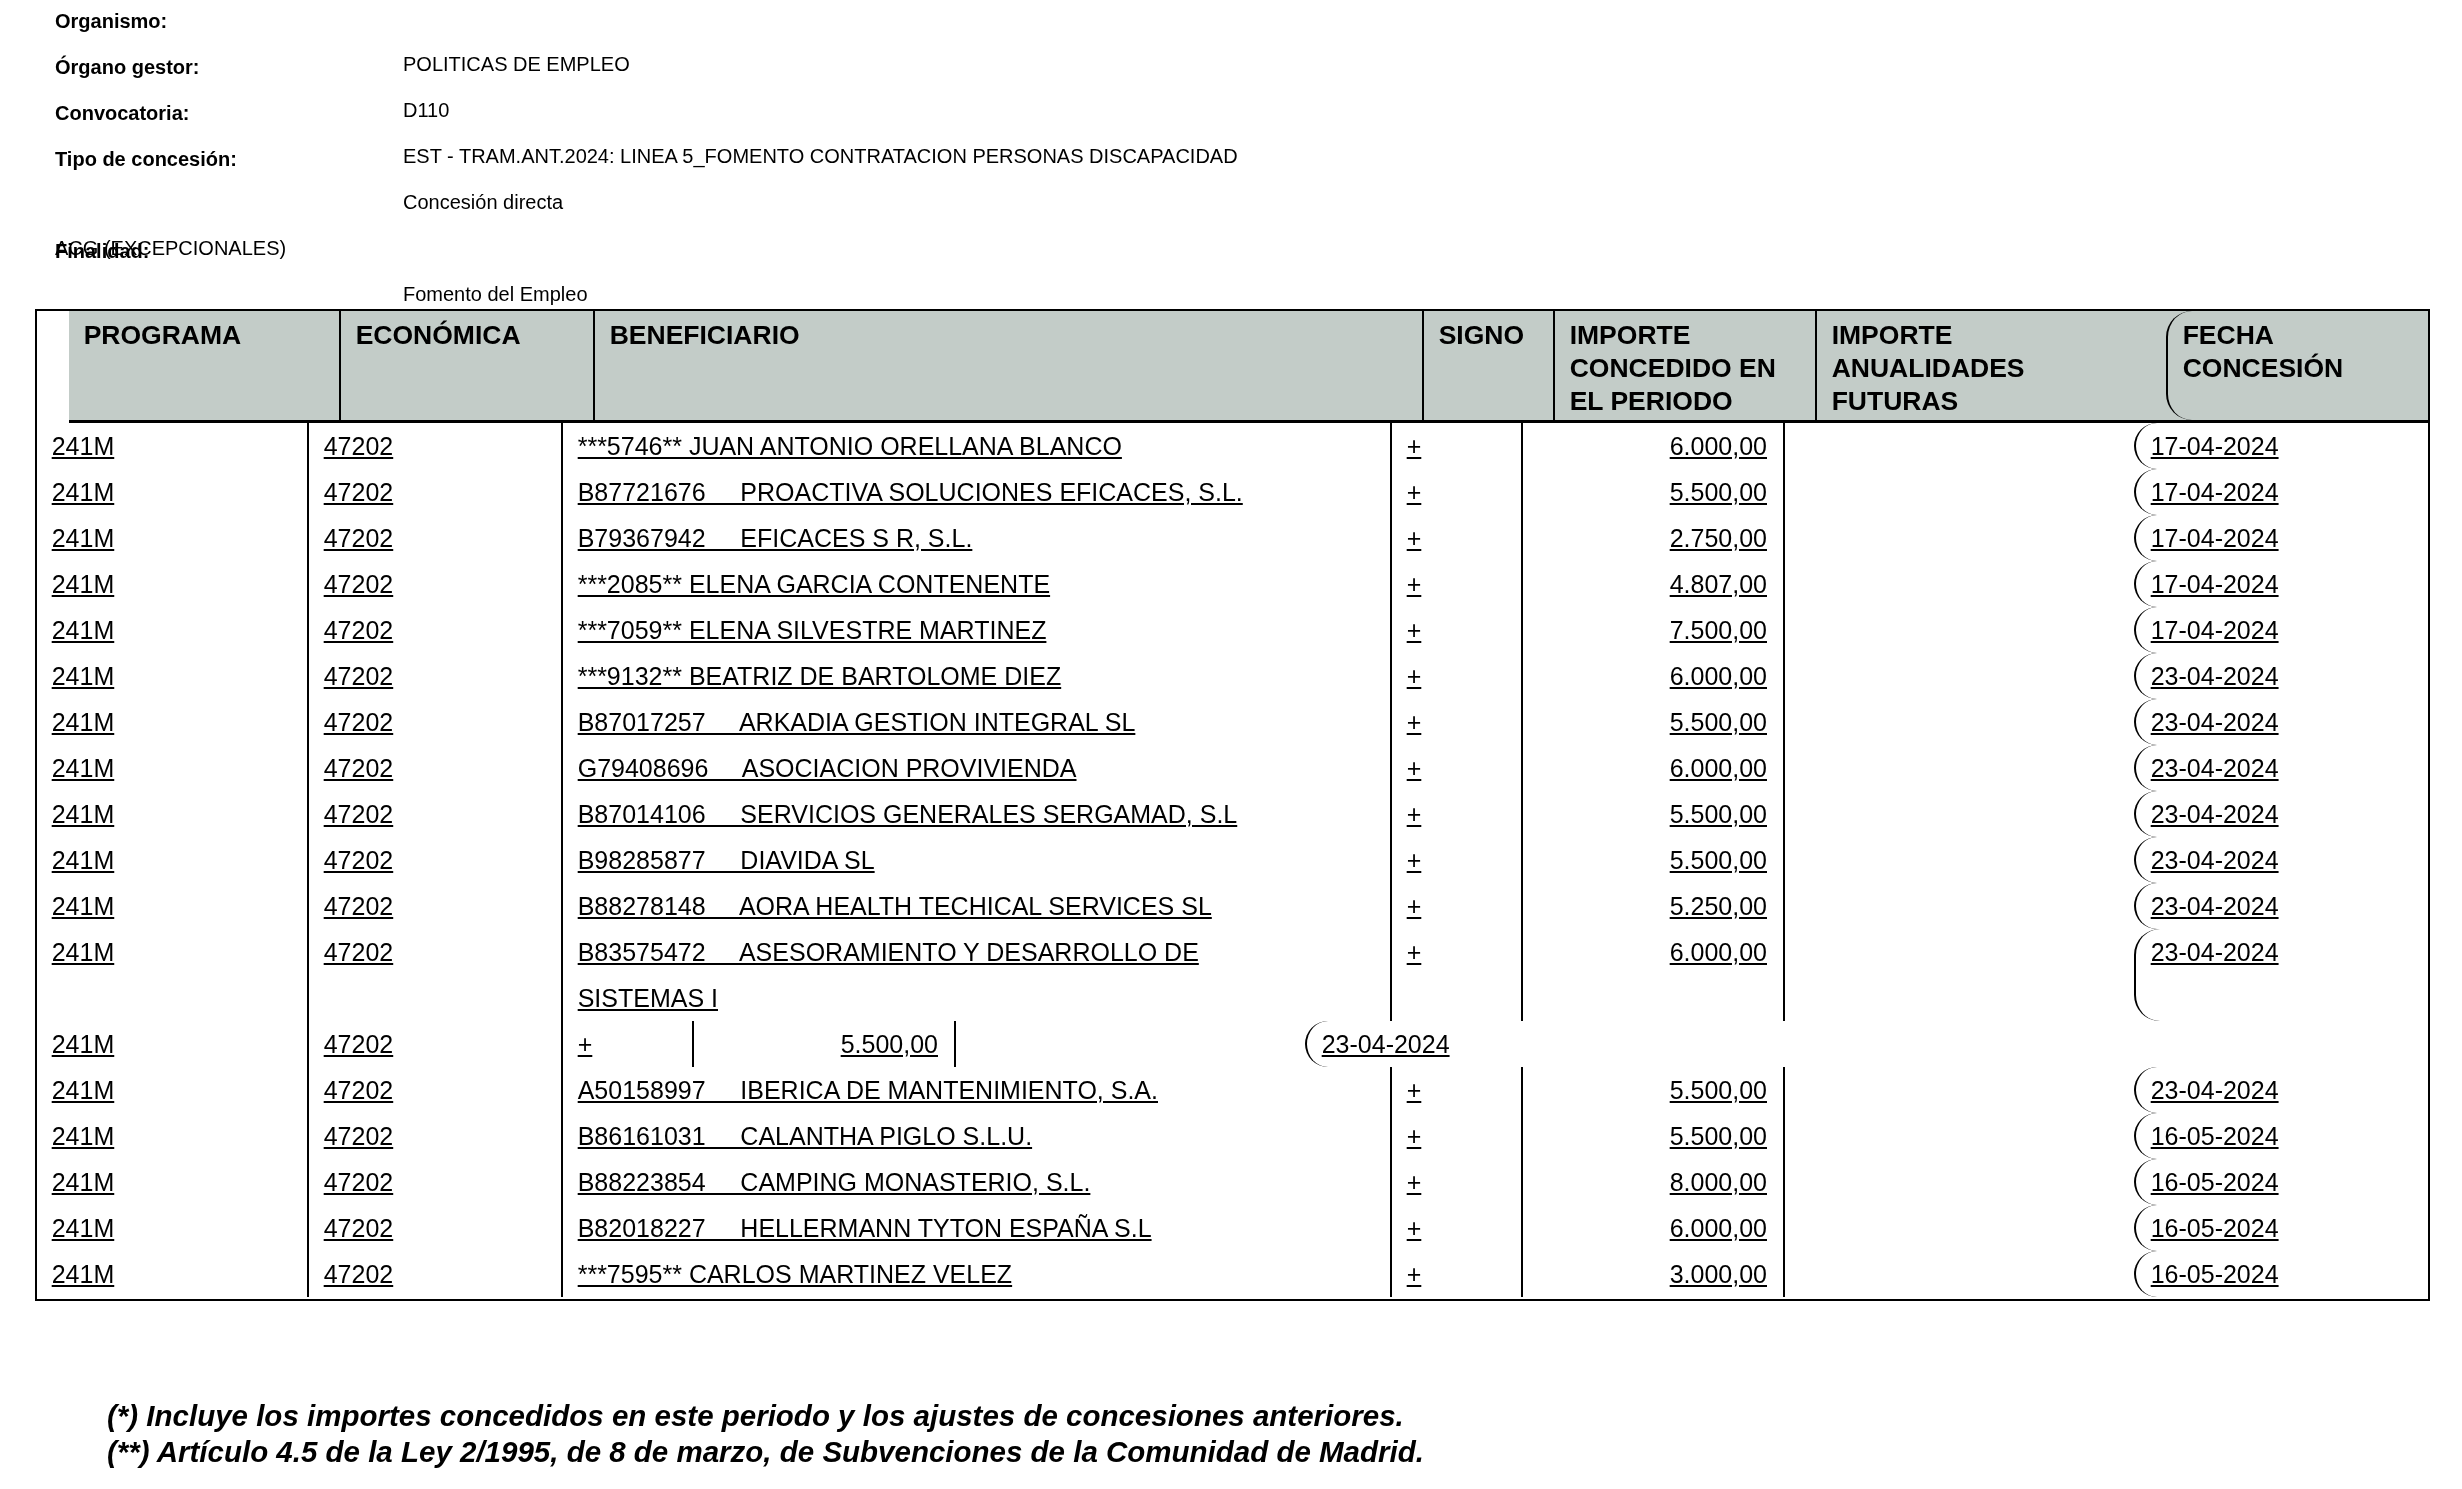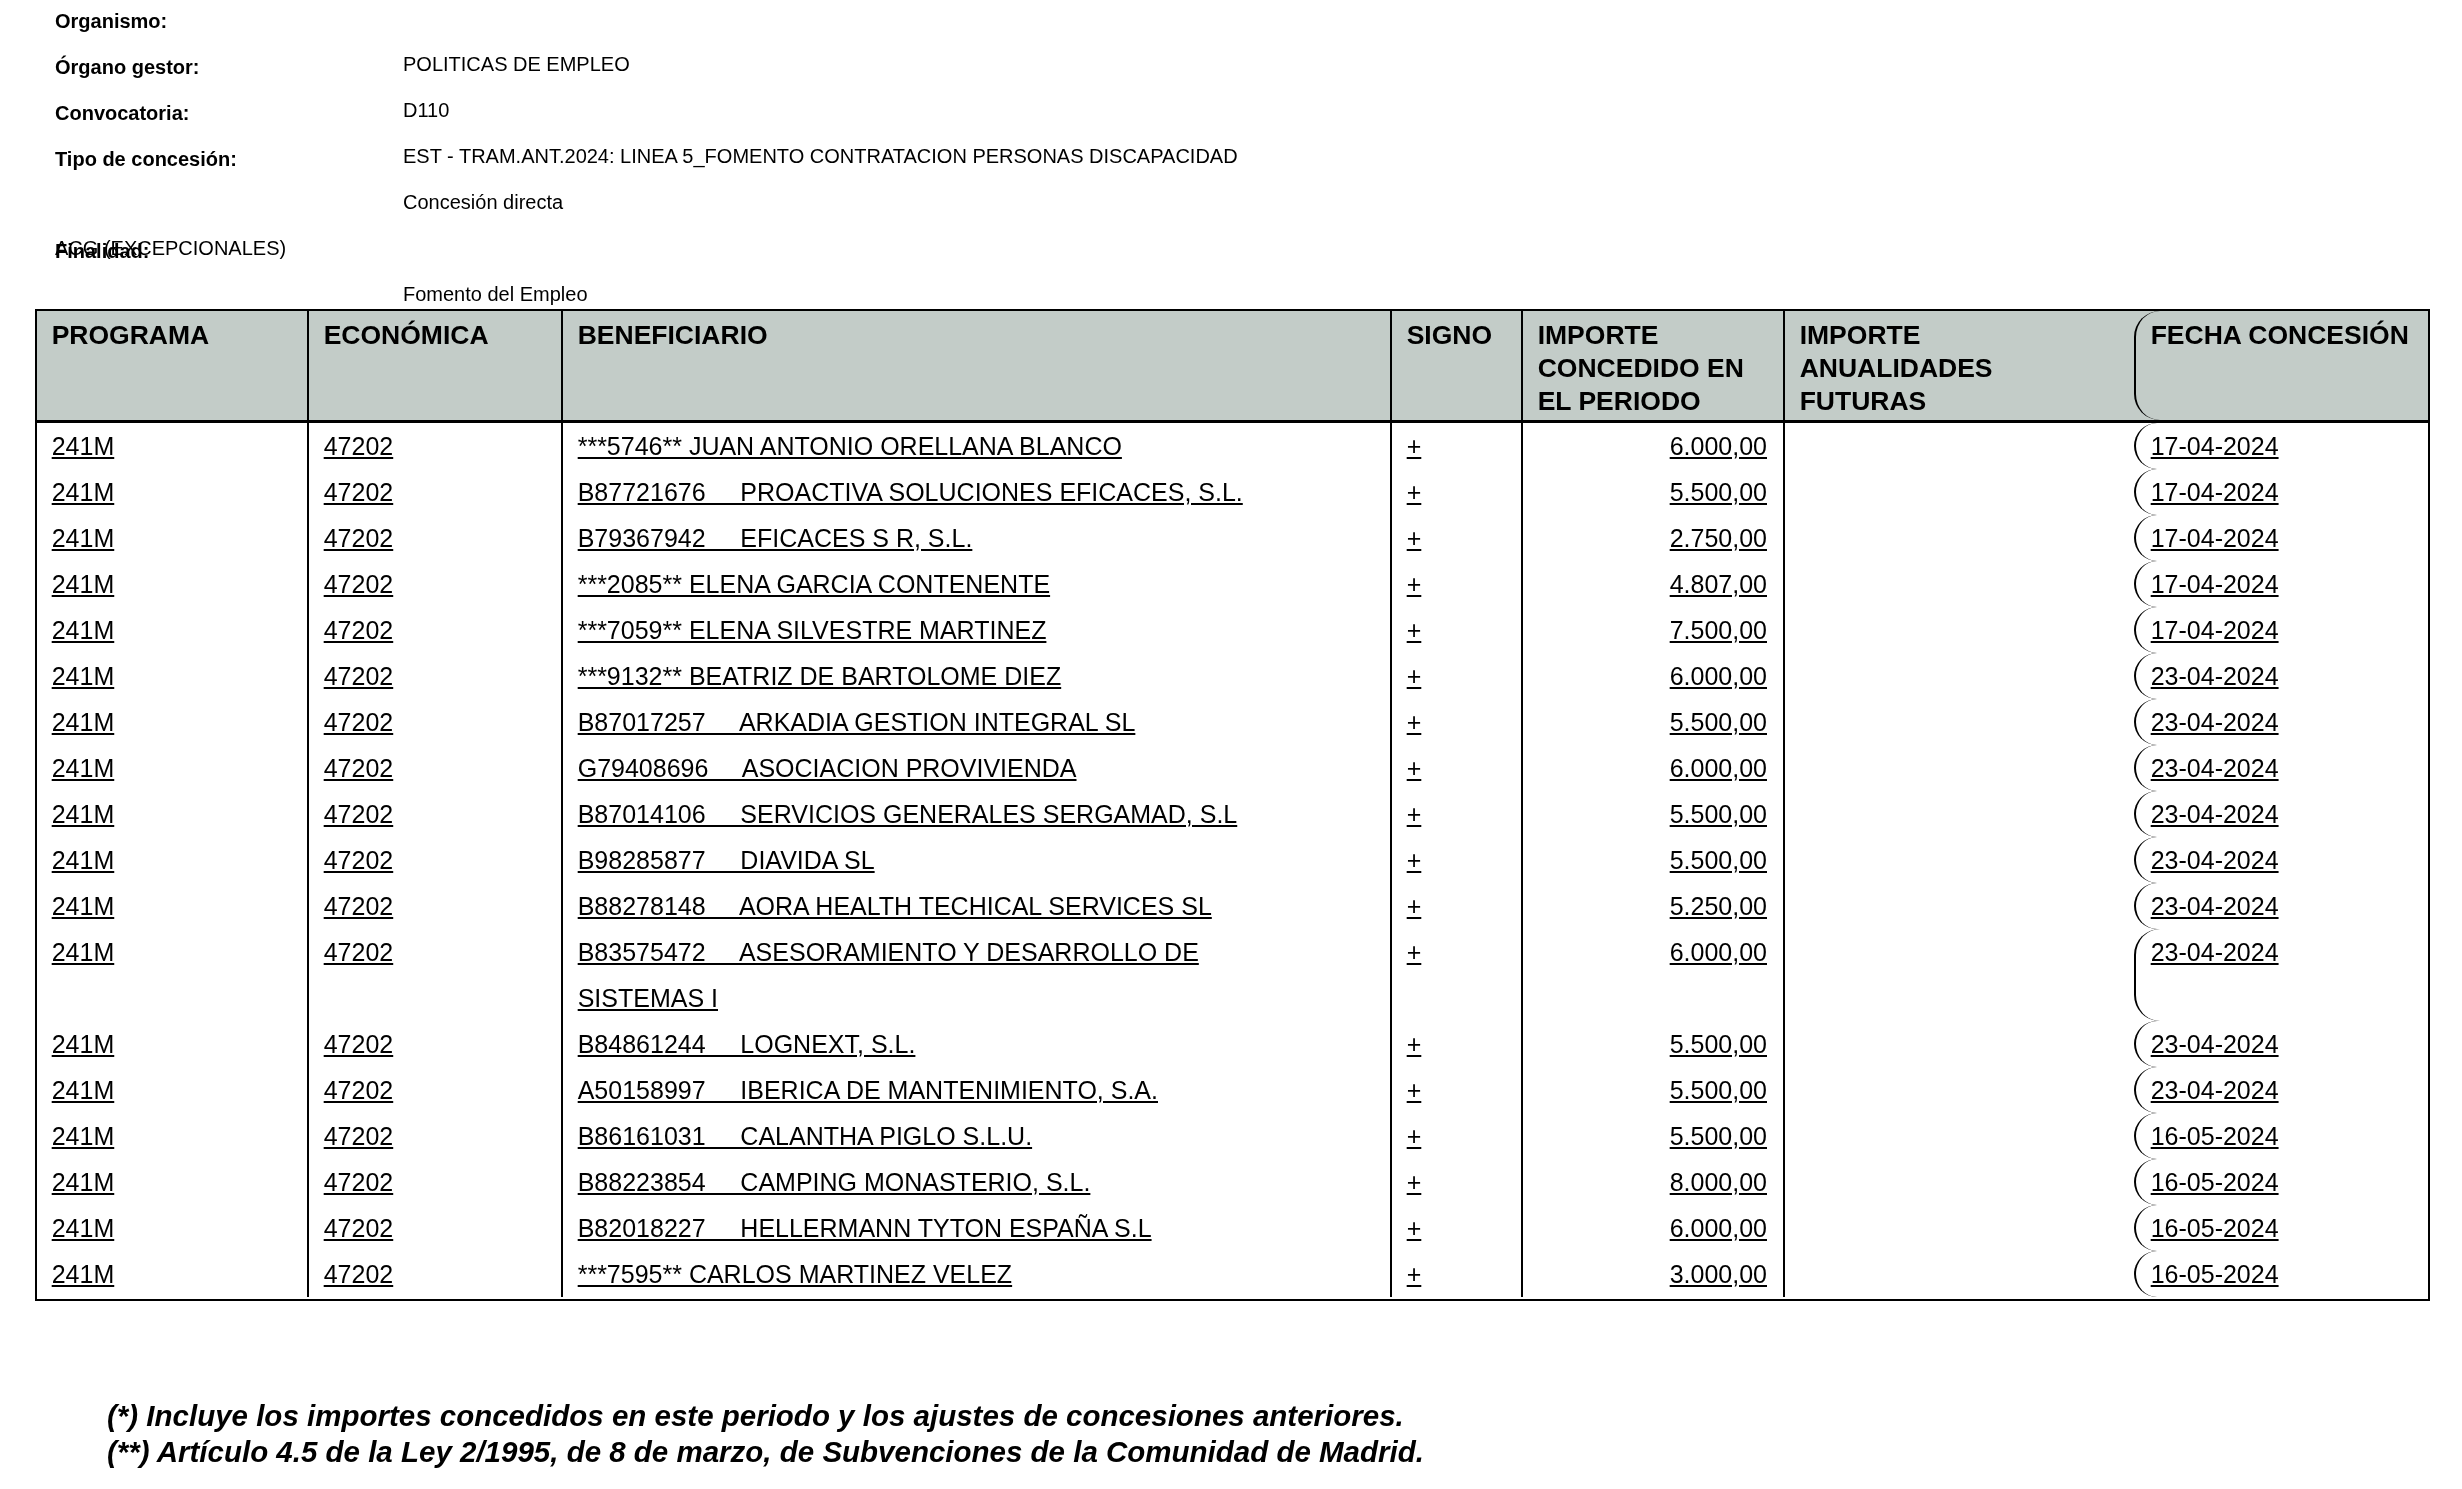--- a/index.html
+++ b/index.html
@@ -43,6 +43,7 @@
     background: var(--header-bg, #c3ccc8);
     border-bottom: 3.7px solid #000;
     height: 112px;
+    margin-left: 32px;
   }
   .th {
     font-weight: bold;

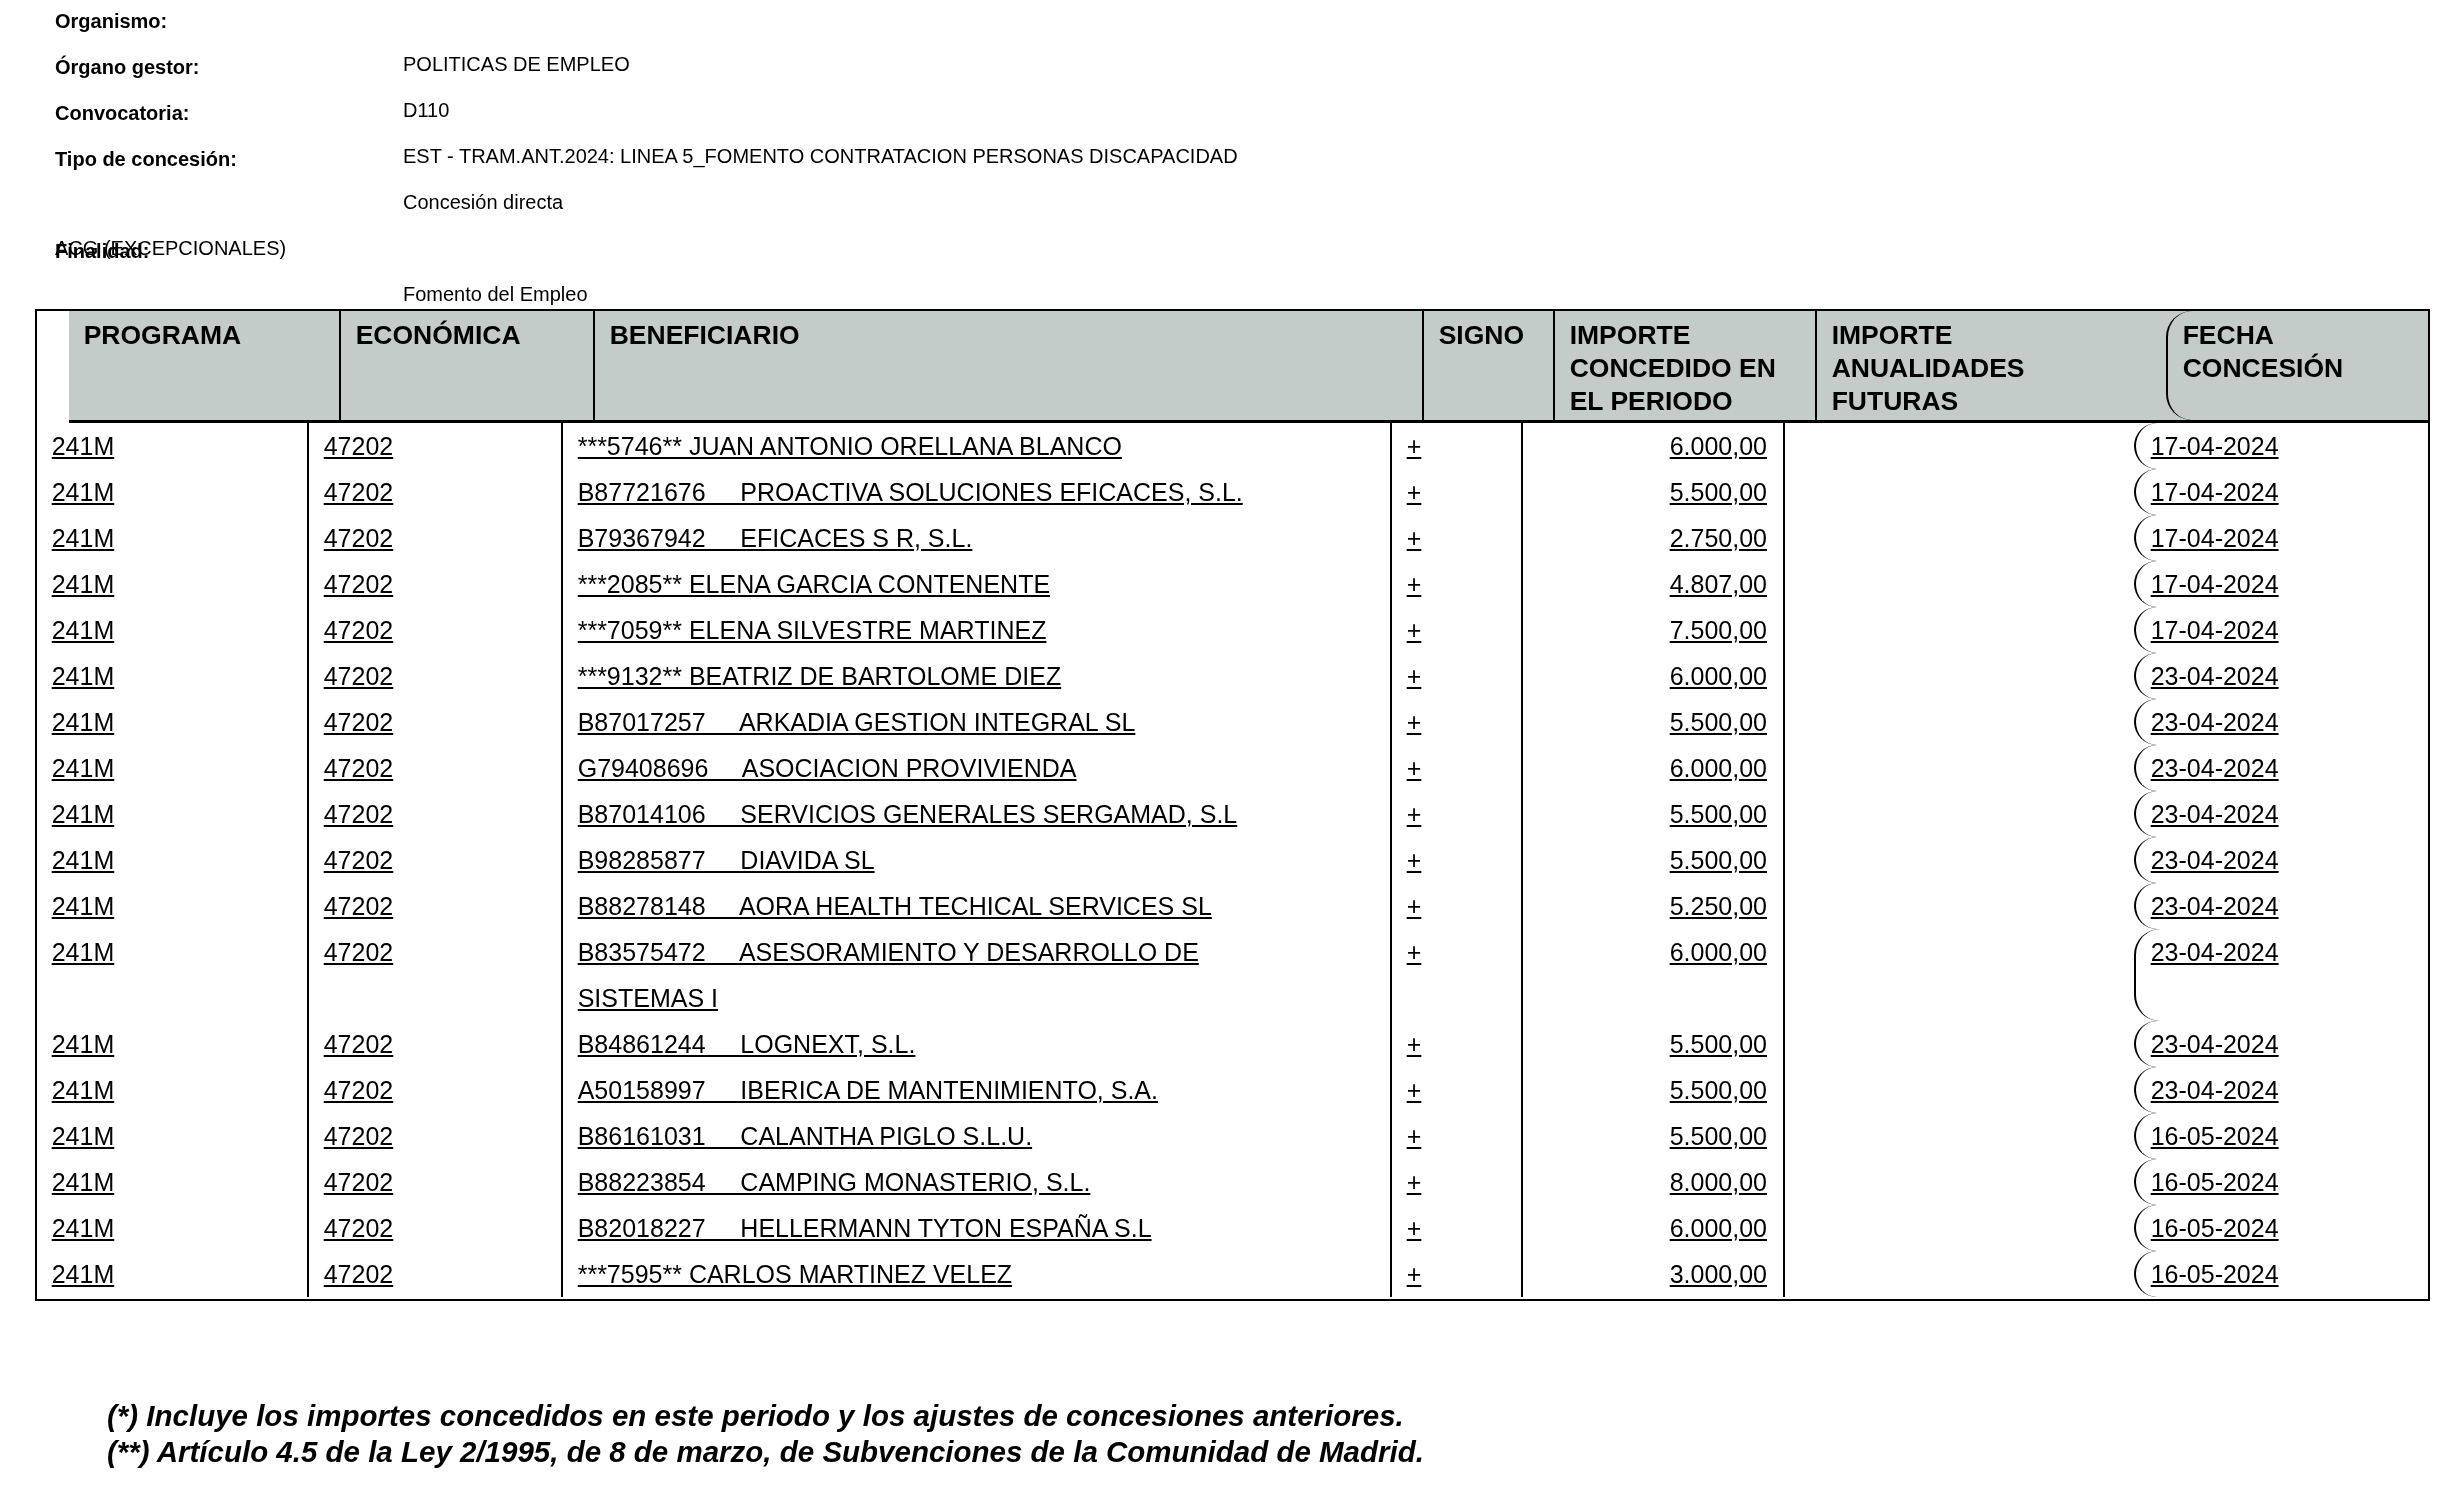--- a/index.html
+++ b/index.html
@@ -250,7 +250,6 @@
       <div class="tr">
         <div class="td c1">241M</div>
         <div class="td c2">47202</div>
-        <div class="td c3">B84861244     LOGNEXT, S.L.</div>
         <div class="td c4">+</div>
         <div class="td c5">5.500,00</div>
         <div class="td c6"></div>

